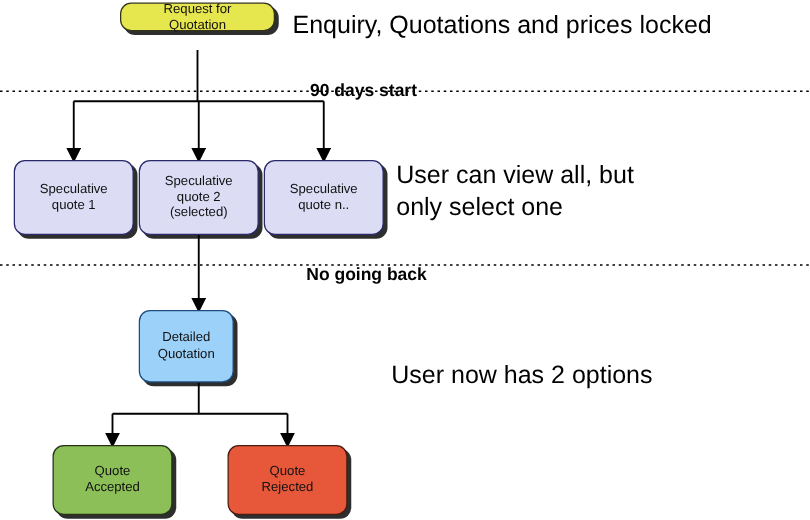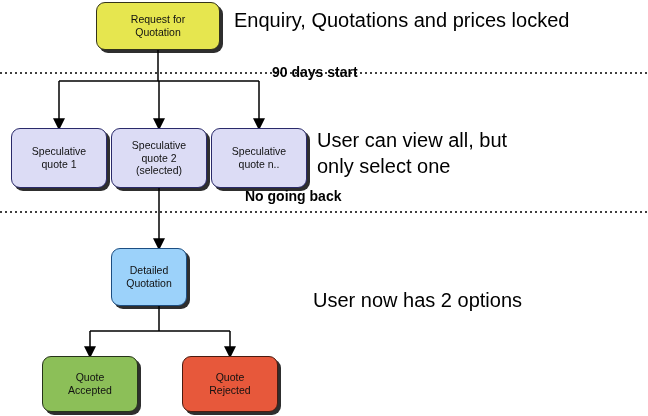--- a/index.html
+++ b/index.html
@@ -41,7 +41,7 @@
     user-select: none;
   }
   .node.rfq {
-    left: 96px; top: 2px; width: 124px; height: 48px;
+    left: 96px; top: 2px; width: 124px; height: 23px;
     background: #e6e64f;
     border-color: #33331a;
     font-size: 10.5px;

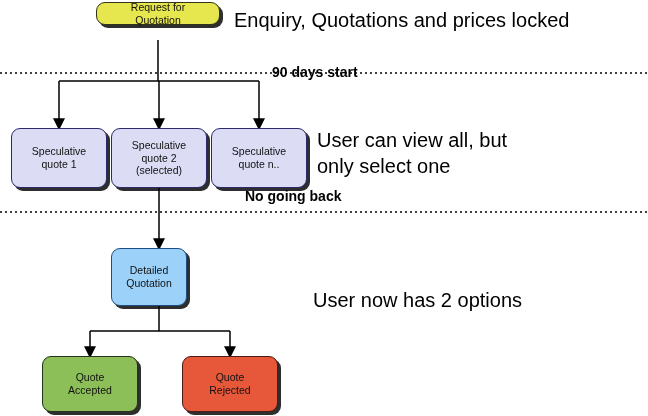--- a/index.html
+++ b/index.html
@@ -94,7 +94,7 @@
     background: transparent;
     user-select: none;
   }
-  .divider-label.d1 { left: 248px; top: 64px; margin-left: 24px; }
+  .divider-label.d1 { left: 248px; top: 64px; }
   .divider-label.d2 { left: 245px; top: 188px; text-align: right; }
 </style>
 </head>

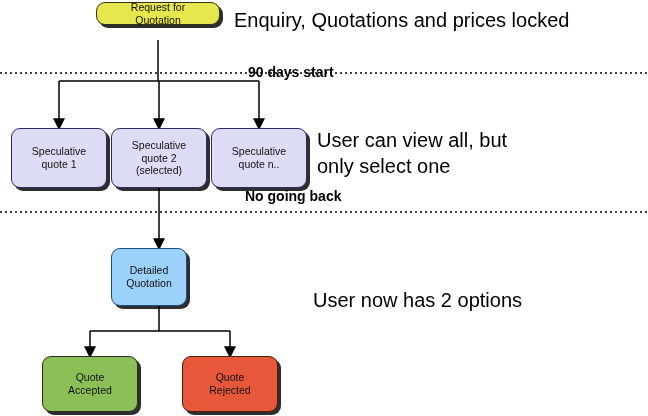--- a/index.html
+++ b/index.html
@@ -95,7 +95,7 @@
     user-select: none;
   }
   .divider-label.d1 { left: 248px; top: 64px; }
-  .divider-label.d2 { left: 245px; top: 188px; text-align: right; }
+  .divider-label.d2 { left: 245px; top: 211px; text-align: right; }
 </style>
 </head>
 <body>

